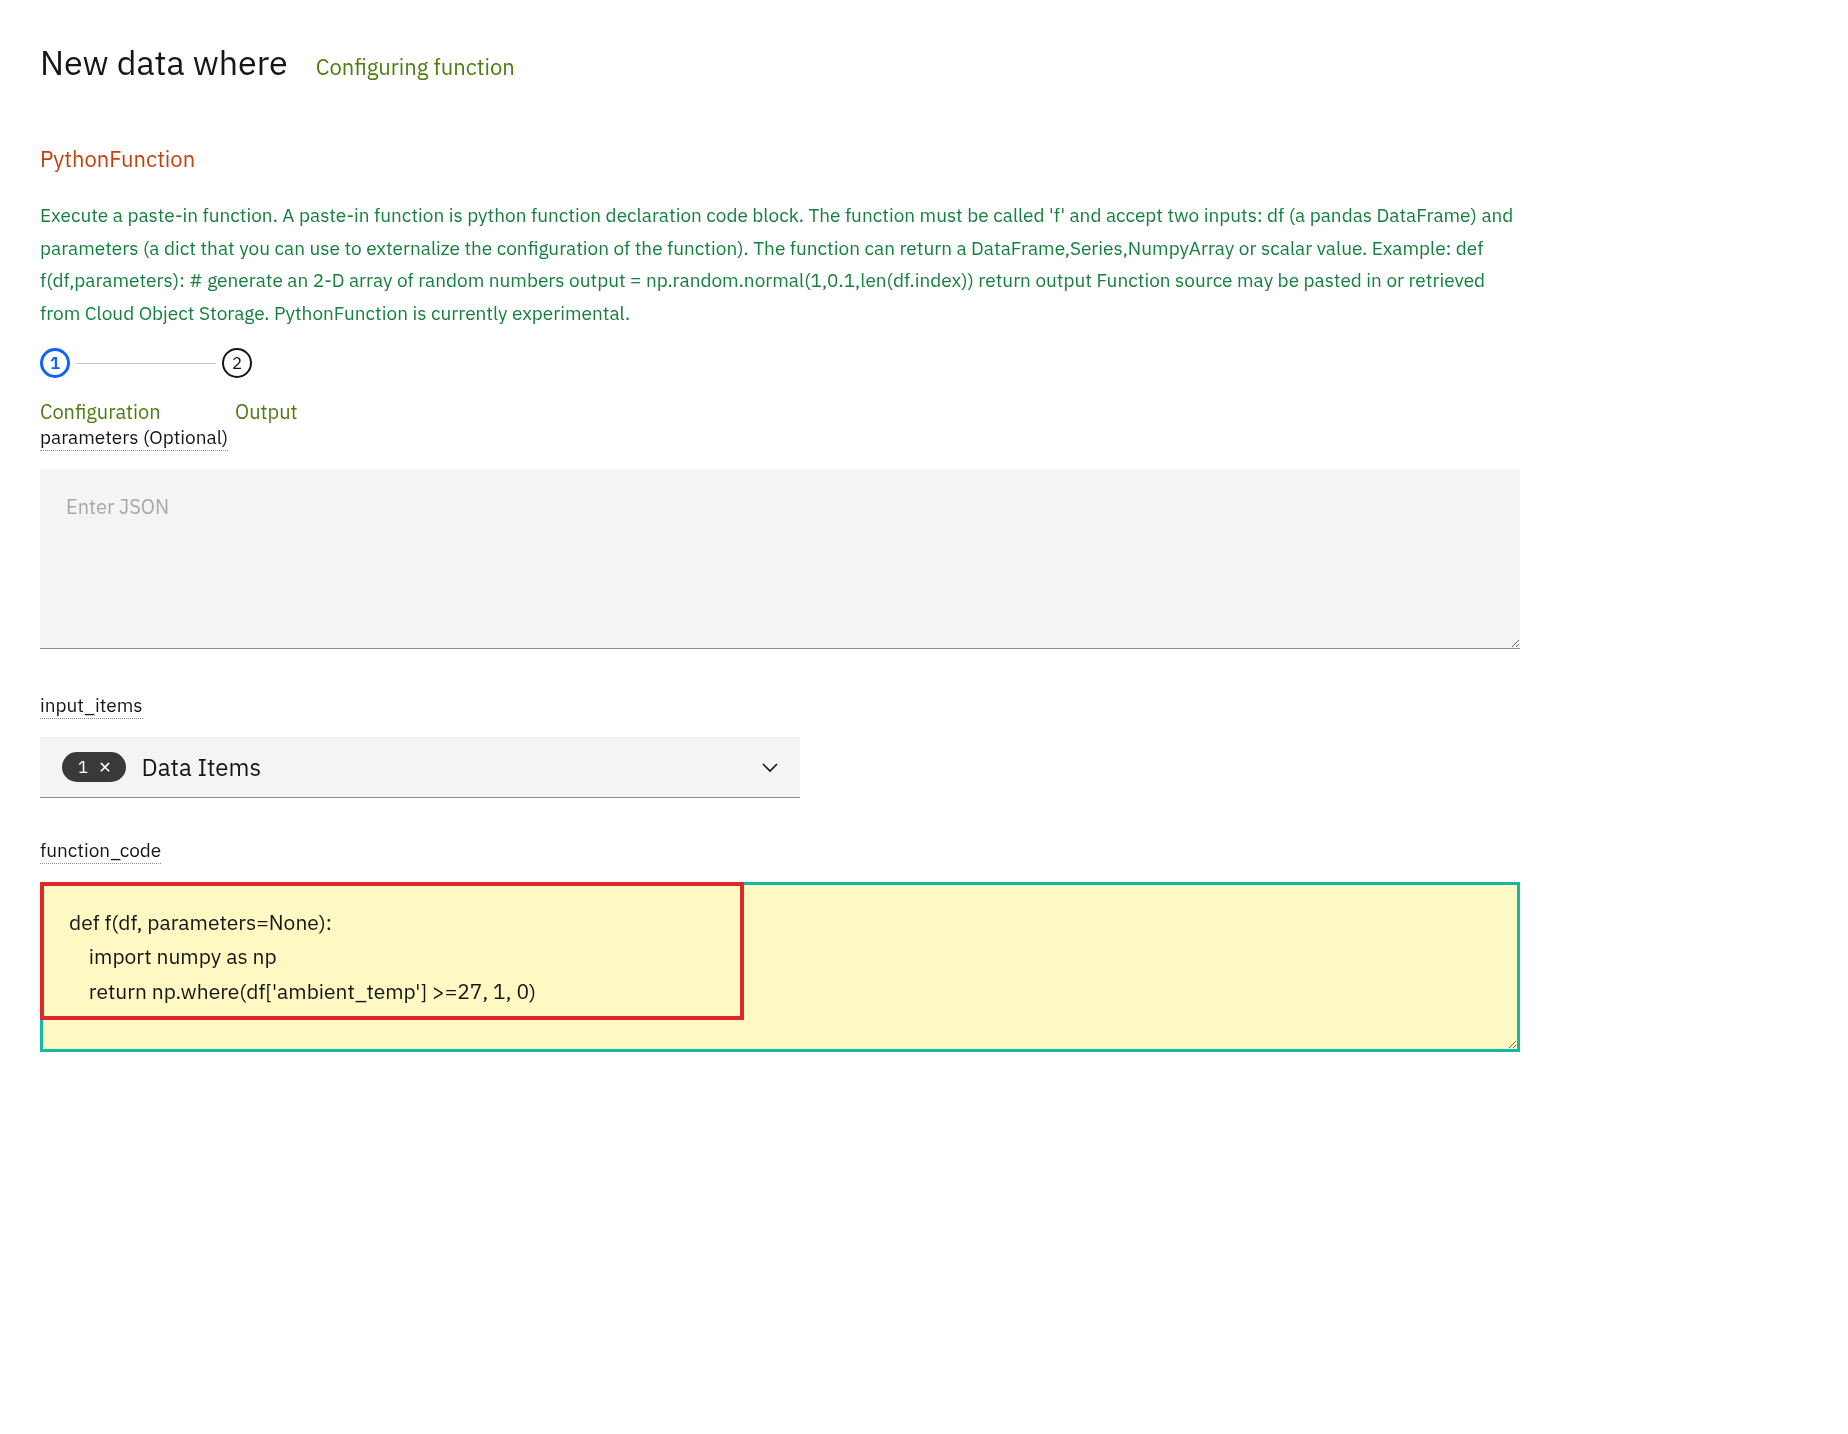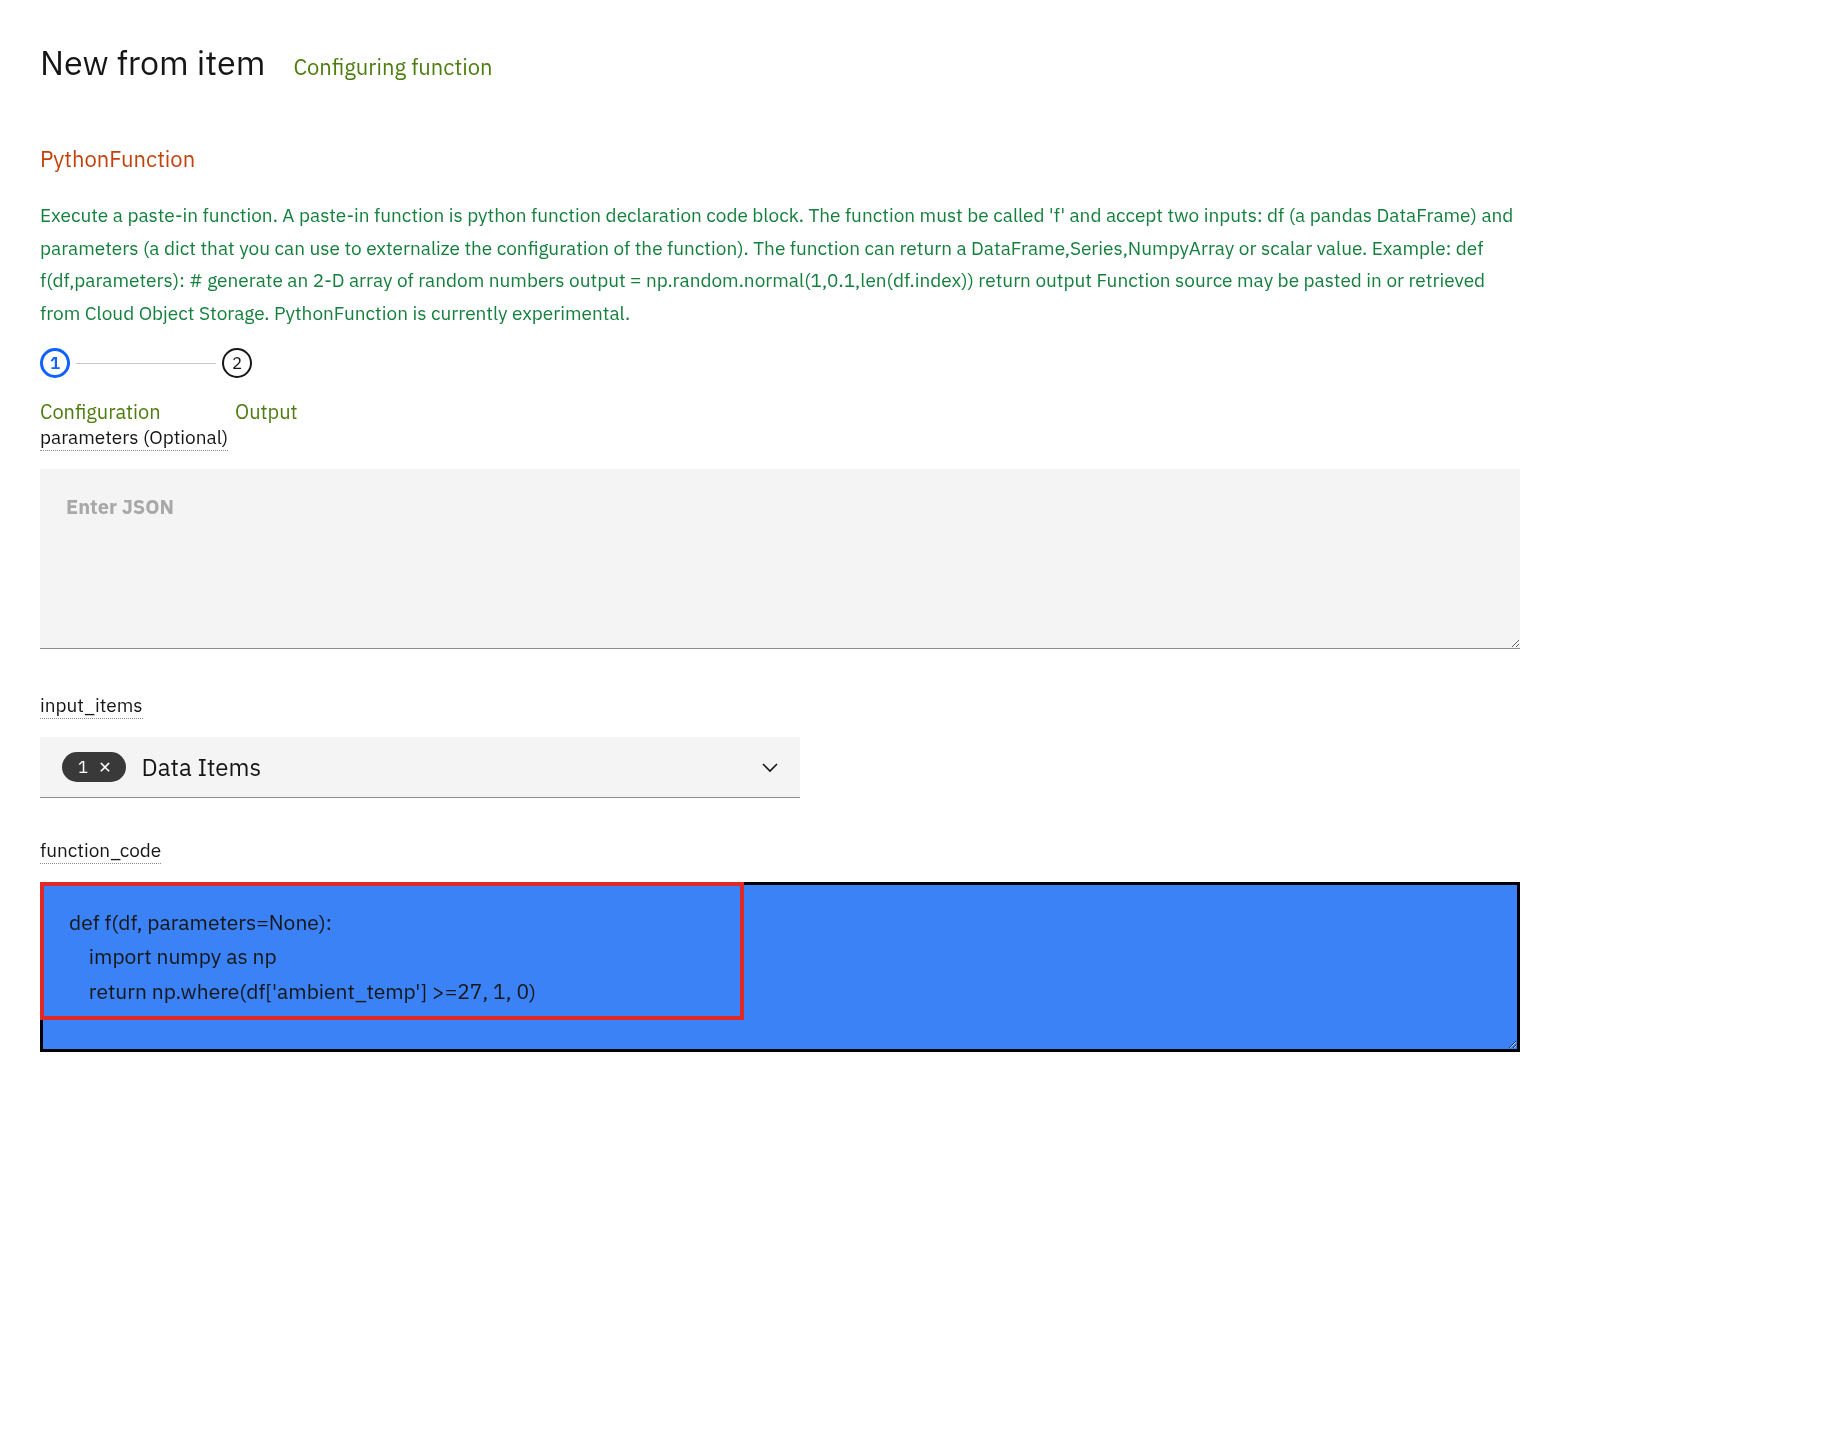--- a/index.html
+++ b/index.html
@@ -185,7 +185,7 @@
 
 <div class="container">
   <div class="header-row">
-    <h1 class="page-title">New from item</h1>
+    <h1 class="page-title">New data where</h1>
     <span class="page-subtitle">Configuring function</span>
   </div>
 

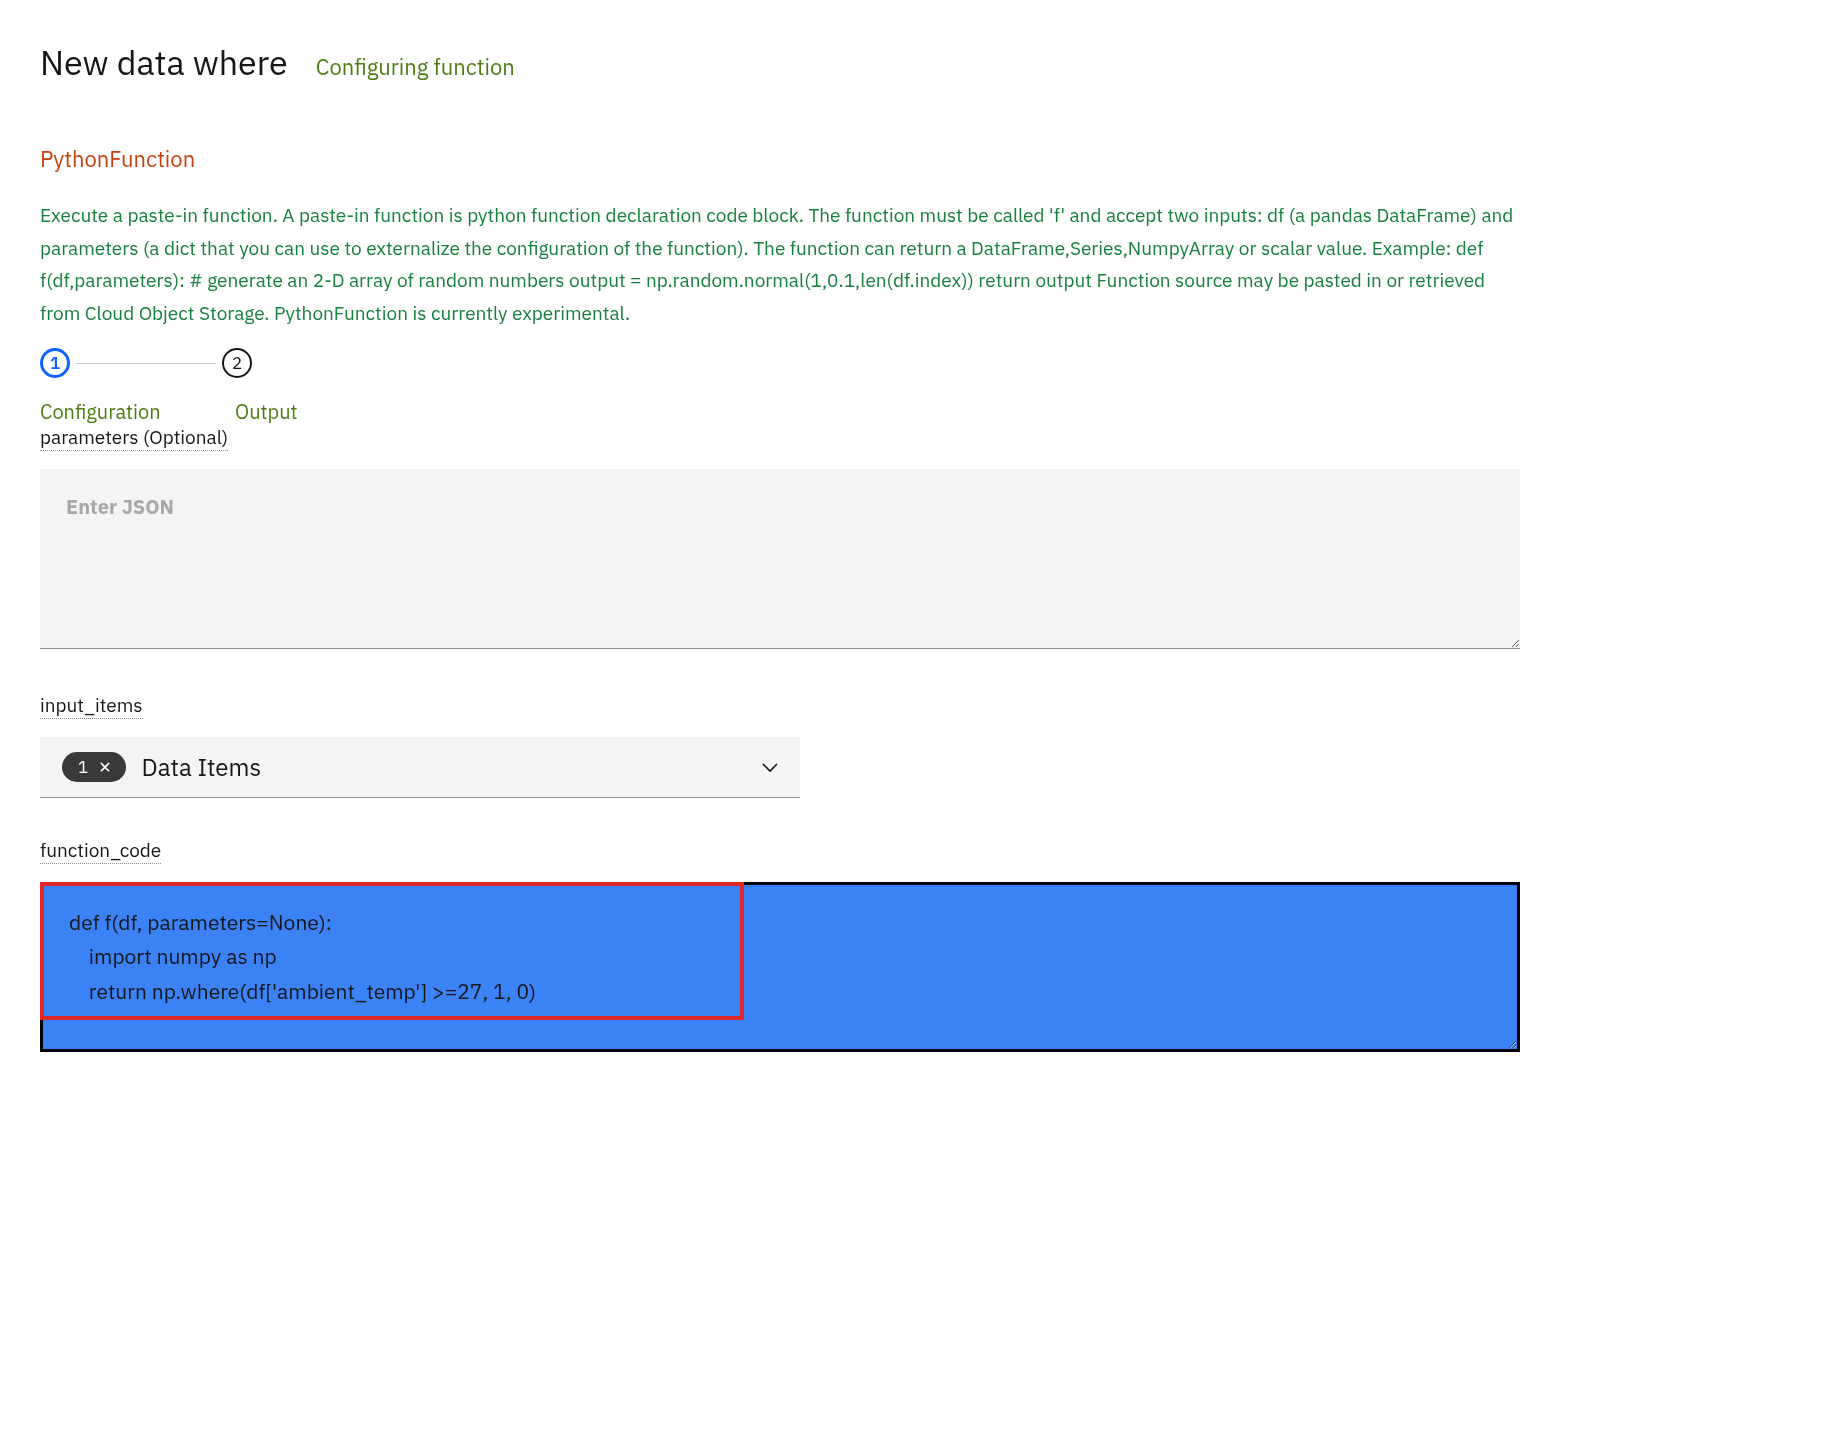--- a/index.html
+++ b/index.html
@@ -113,7 +113,6 @@
       color: #161616;
       resize: vertical;
       outline: none;
-      font-weight: bold;
     }
     .textarea-json::placeholder {
       color: #a8a8a8;

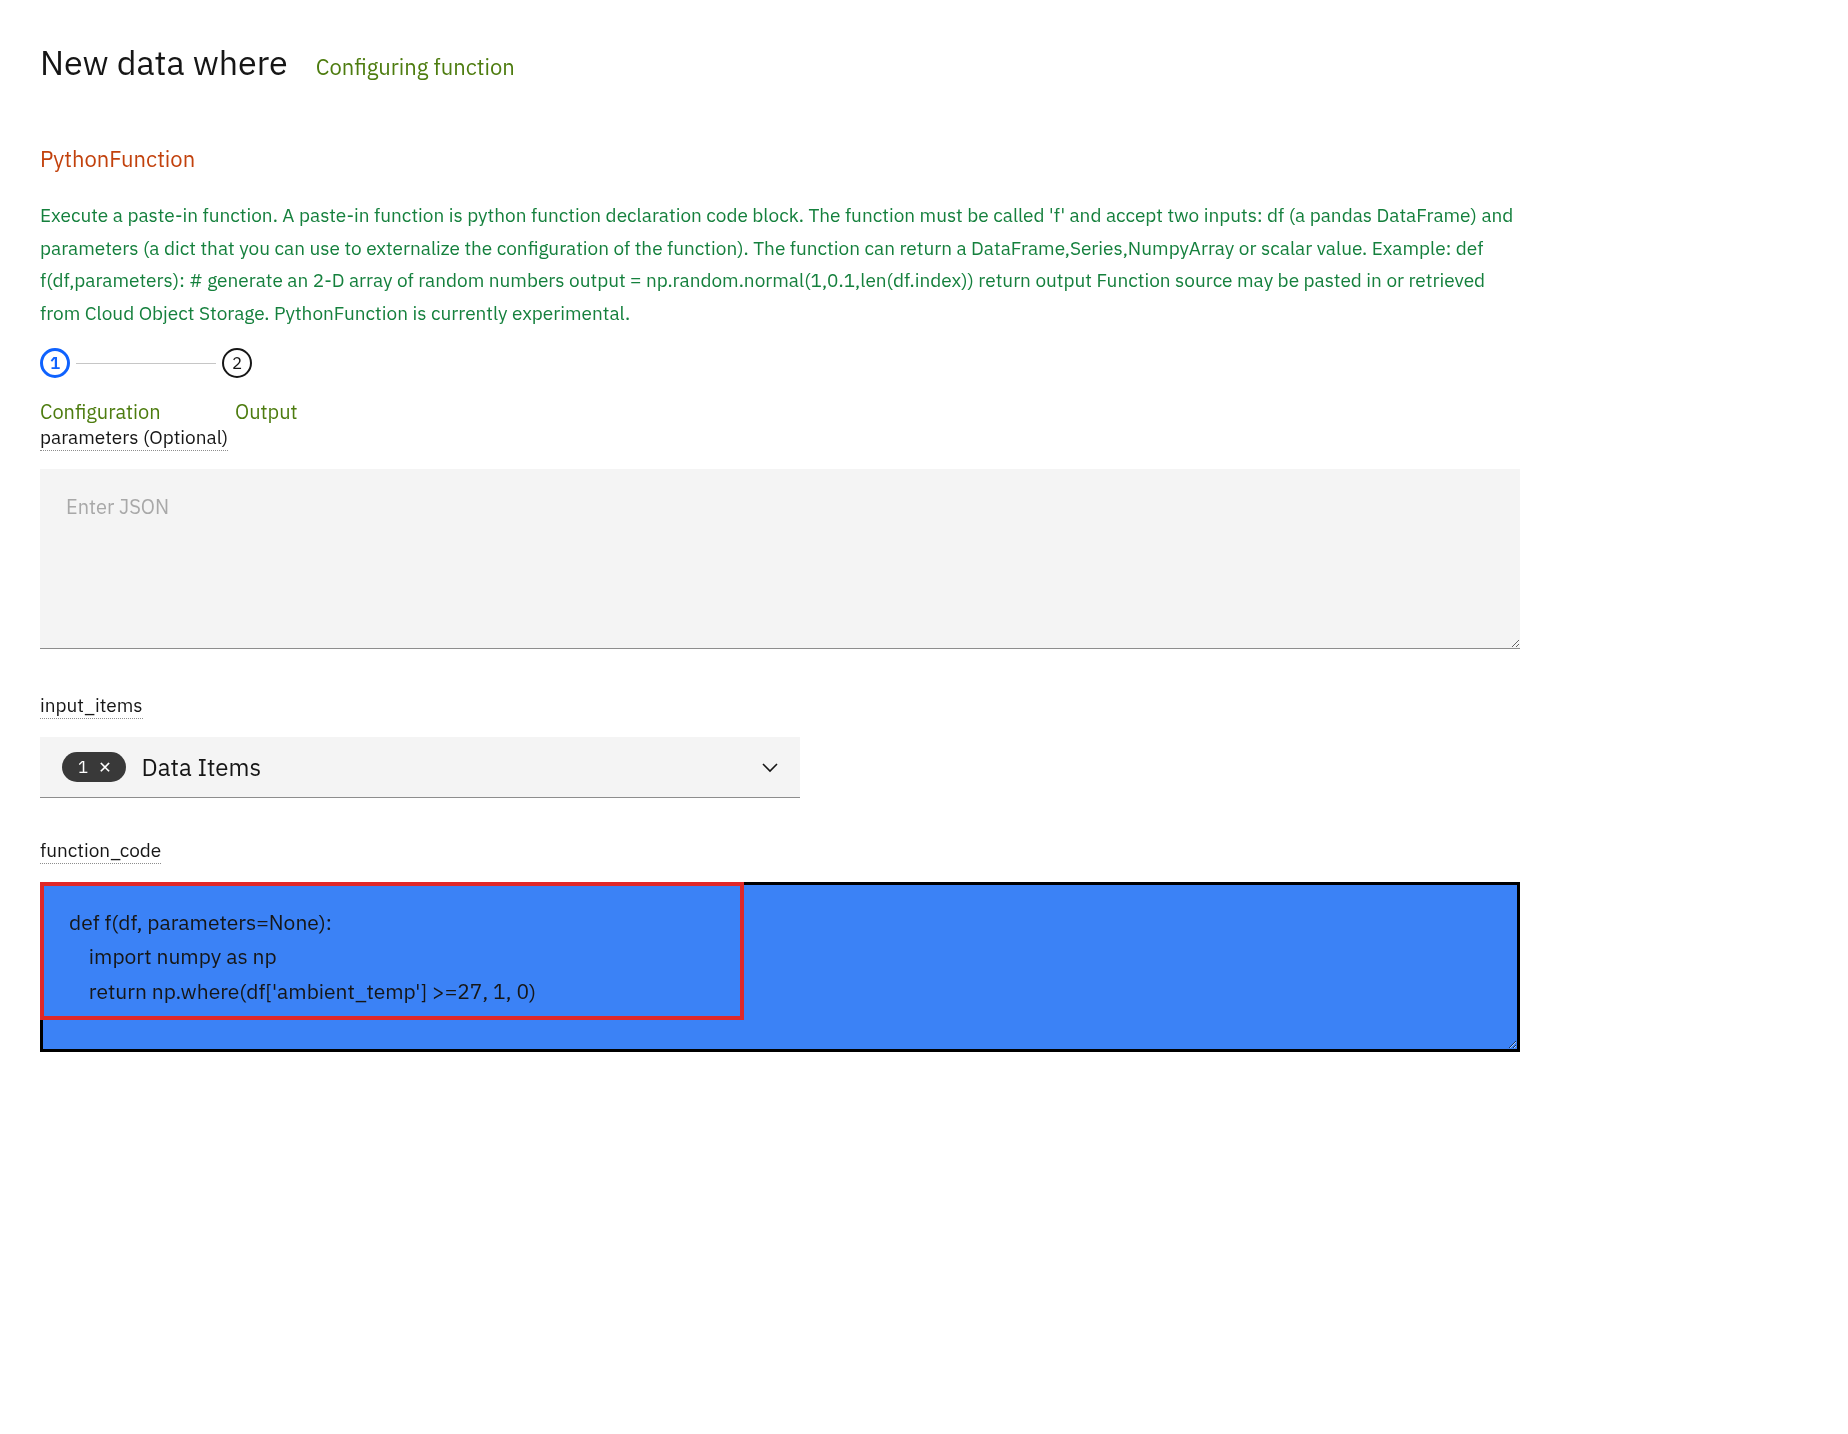--- a/index.html
+++ b/index.html
@@ -158,8 +158,8 @@
     .code-textarea {
       width: 100%;
       min-height: 170px;
-      background: #3b82f6;
-      border: 3px solid #000000;
+      background: #fef9c3;
+      border: 3px solid #14b8a6;
       padding: 20px 26px;
       font-size: 21px;
       font-family: inherit;

